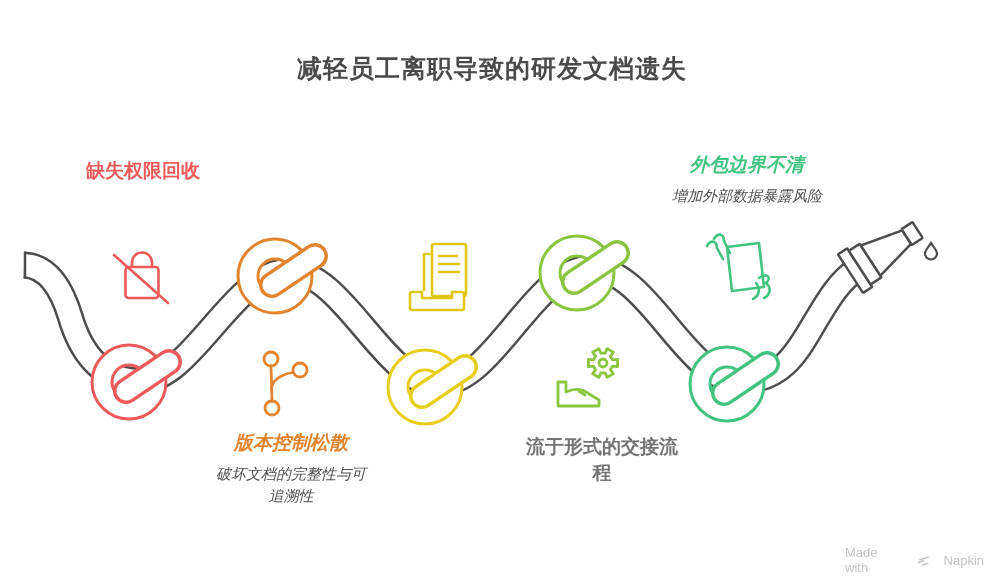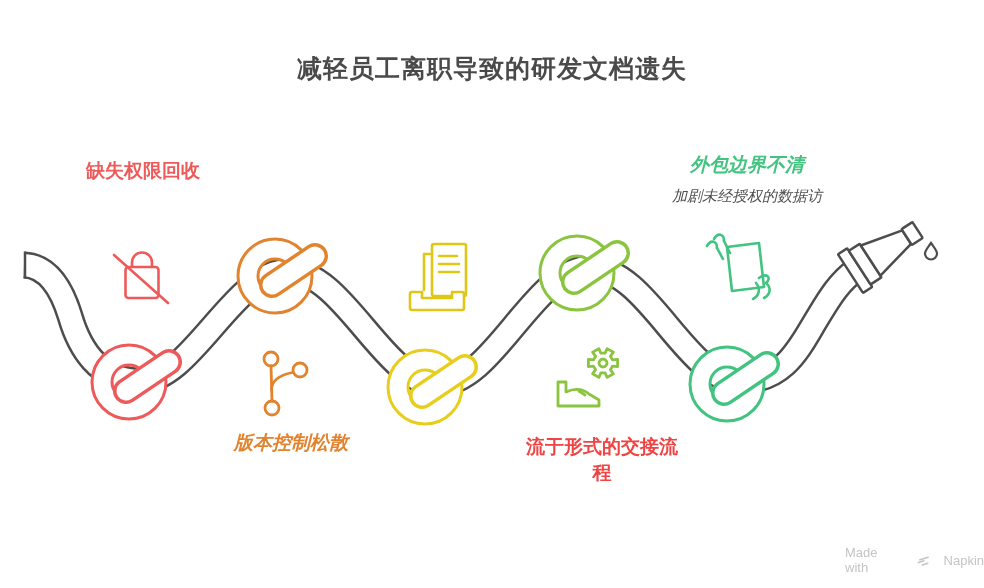--- a/index.html
+++ b/index.html
@@ -141,7 +141,7 @@
 
     </div>
     <div class="sec-desc">
-      <div class="line">加剧未经授权的数据访</div>
+      <div class="line">增加外部数据暴露风险</div>
 
     </div>
   </div>

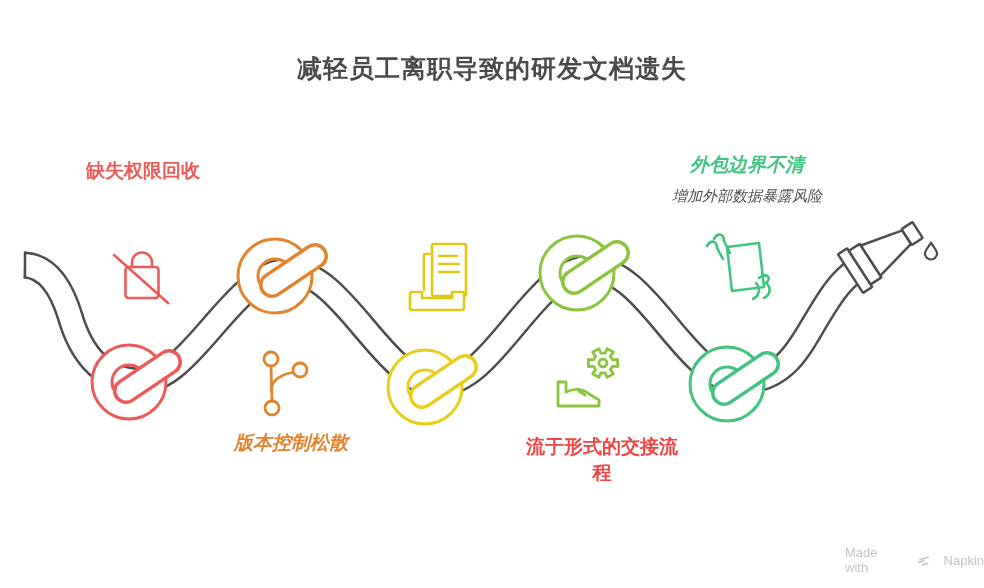--- a/index.html
+++ b/index.html
@@ -12,7 +12,7 @@
   .sec-title{font-size:19px;font-weight:700;line-height:26px;}
   .sec-desc{font-size:15px;color:#4F4F4F;line-height:22px;margin-top:7px;}
   .line:empty{display:none;}
-  .c0{color:#EE5A5A}.c1{color:#DCC414}.c2{color:#42C380}.c3{color:#E2832D}.c4{color:#ef4444}
+  .c0{color:#EE5A5A}.c1{color:#DCC414}.c2{color:#42C380}.c3{color:#E2832D}.c4{color:#737373}
   #s1{left:43px;top:158px;}
   #s2{left:352px;top:155px;}
   #s3{left:647px;top:152px;font-style:italic;}

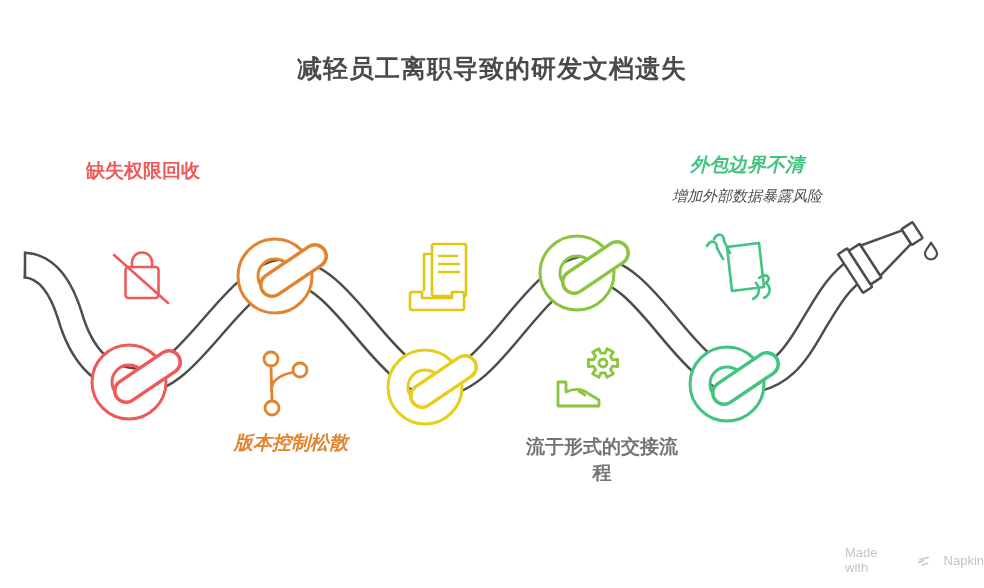--- a/index.html
+++ b/index.html
@@ -151,6 +151,10 @@
       <div class="line">版本控制松散</div>
 
     </div>
+    <div class="sec-desc">
+      <div class="line">破坏文档的完整性与可</div>
+      <div class="line">追溯性</div>
+    </div>
   </div>
 
   <div id="s5" class="section">

